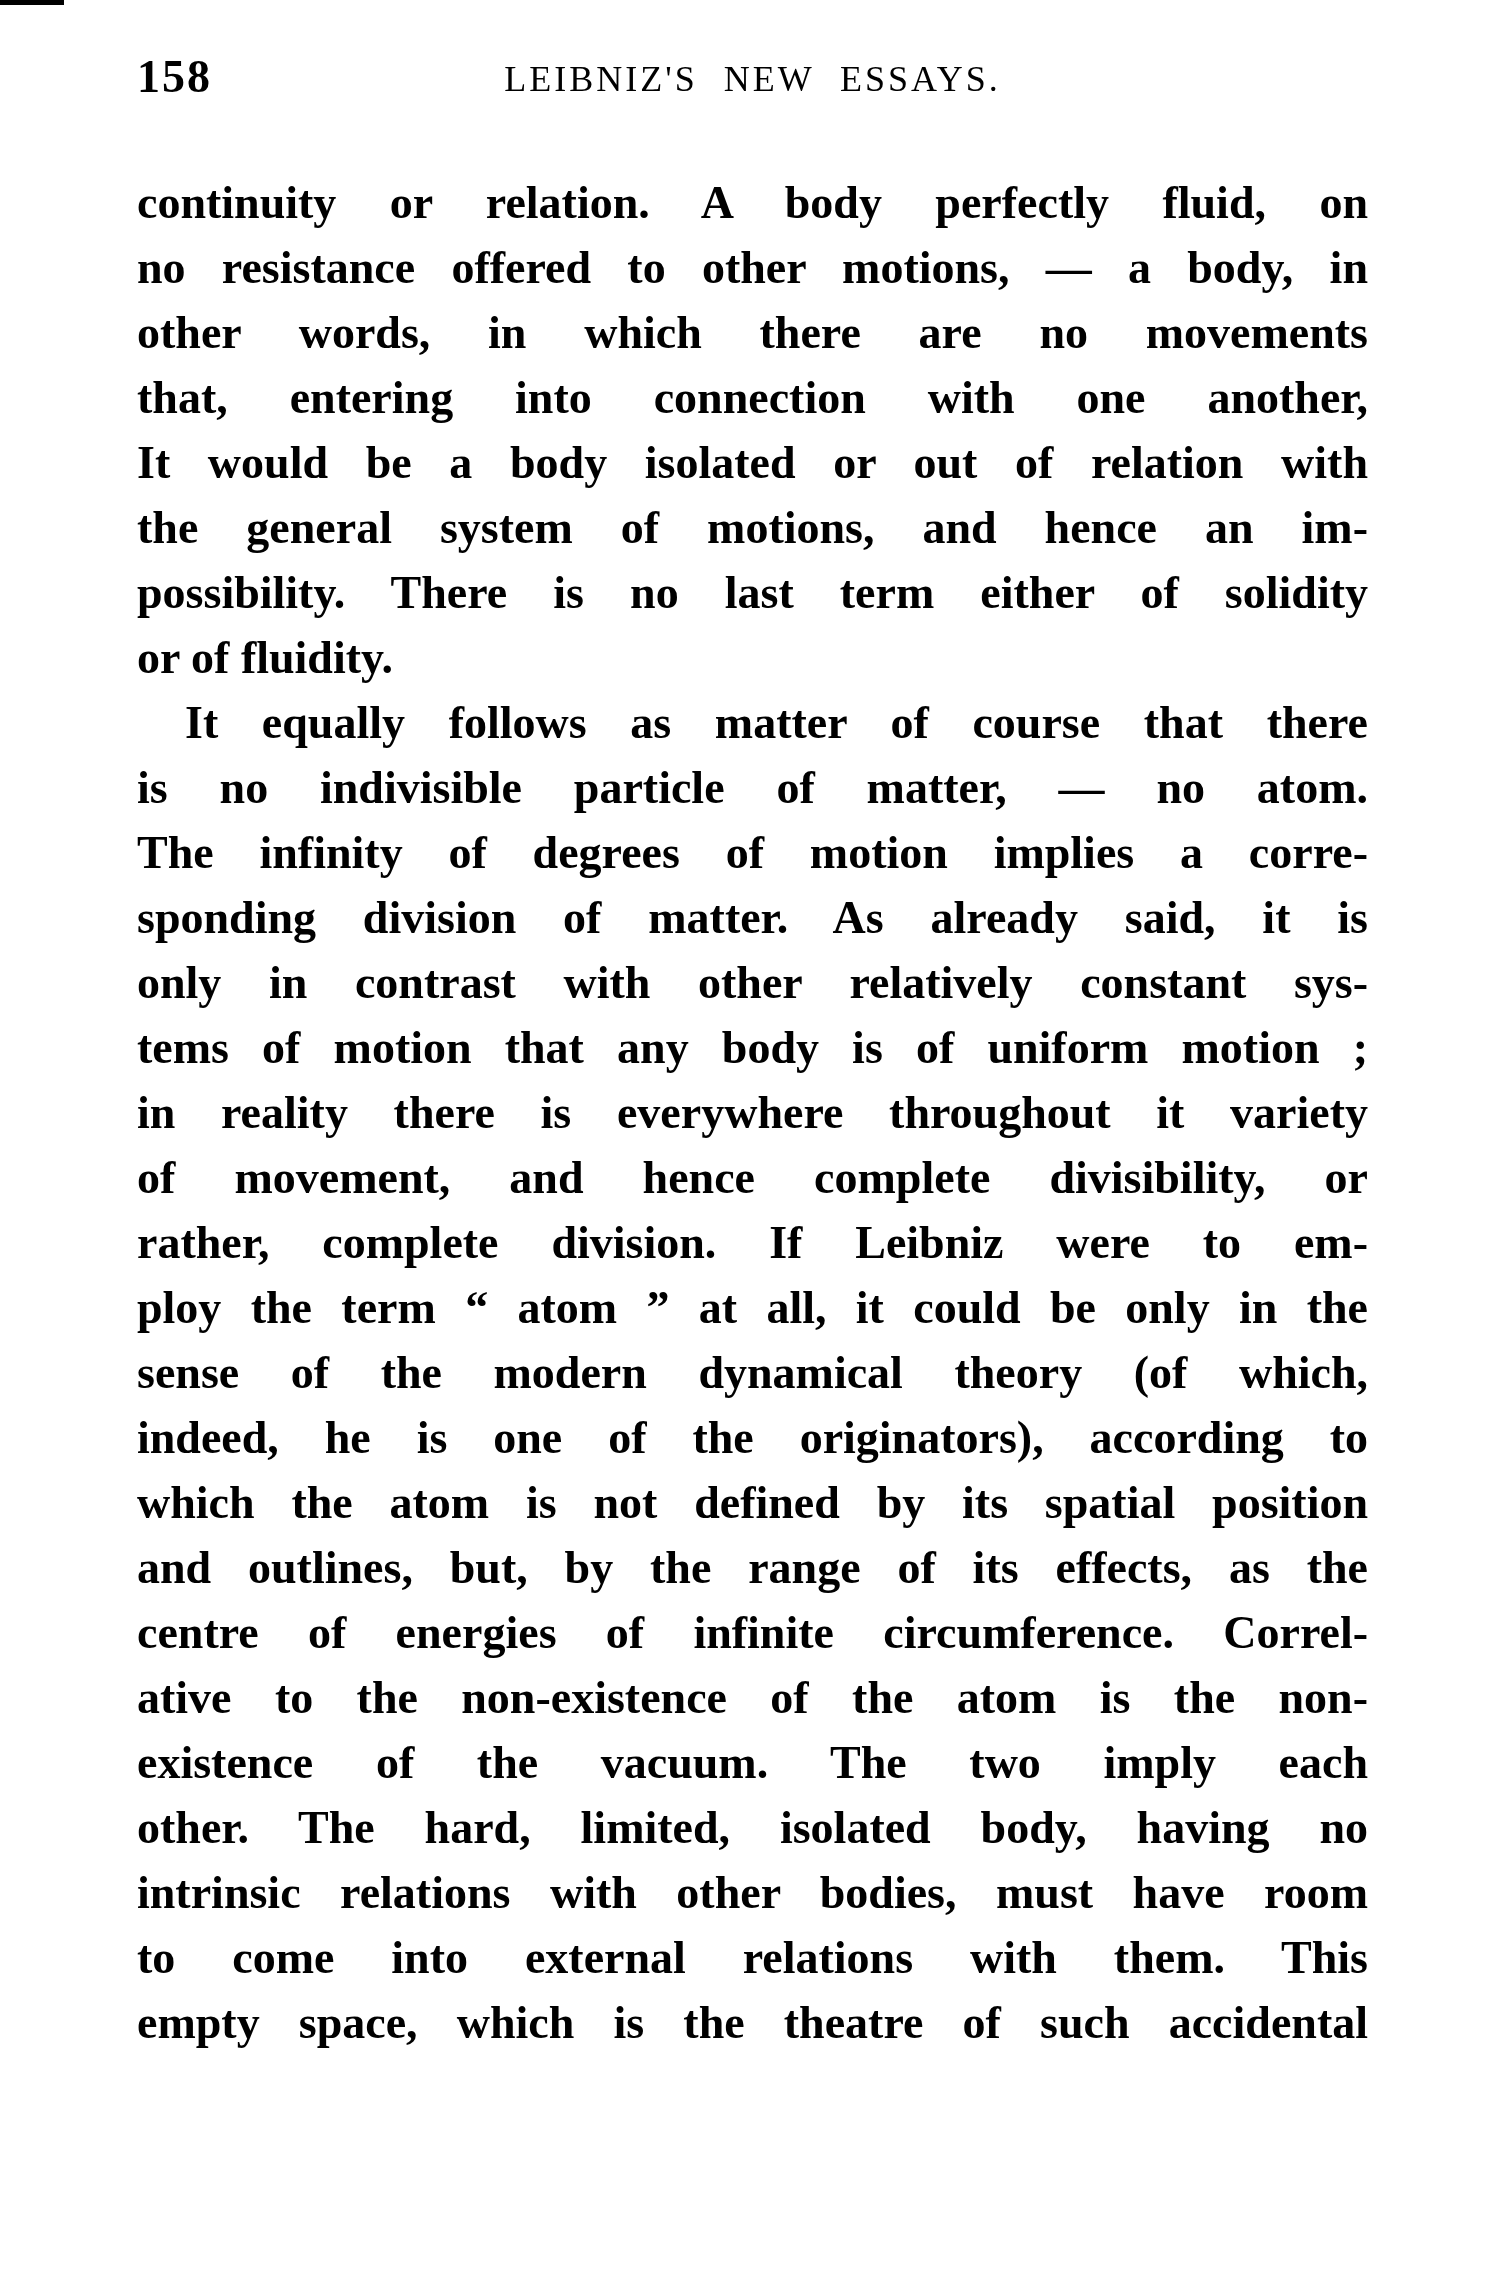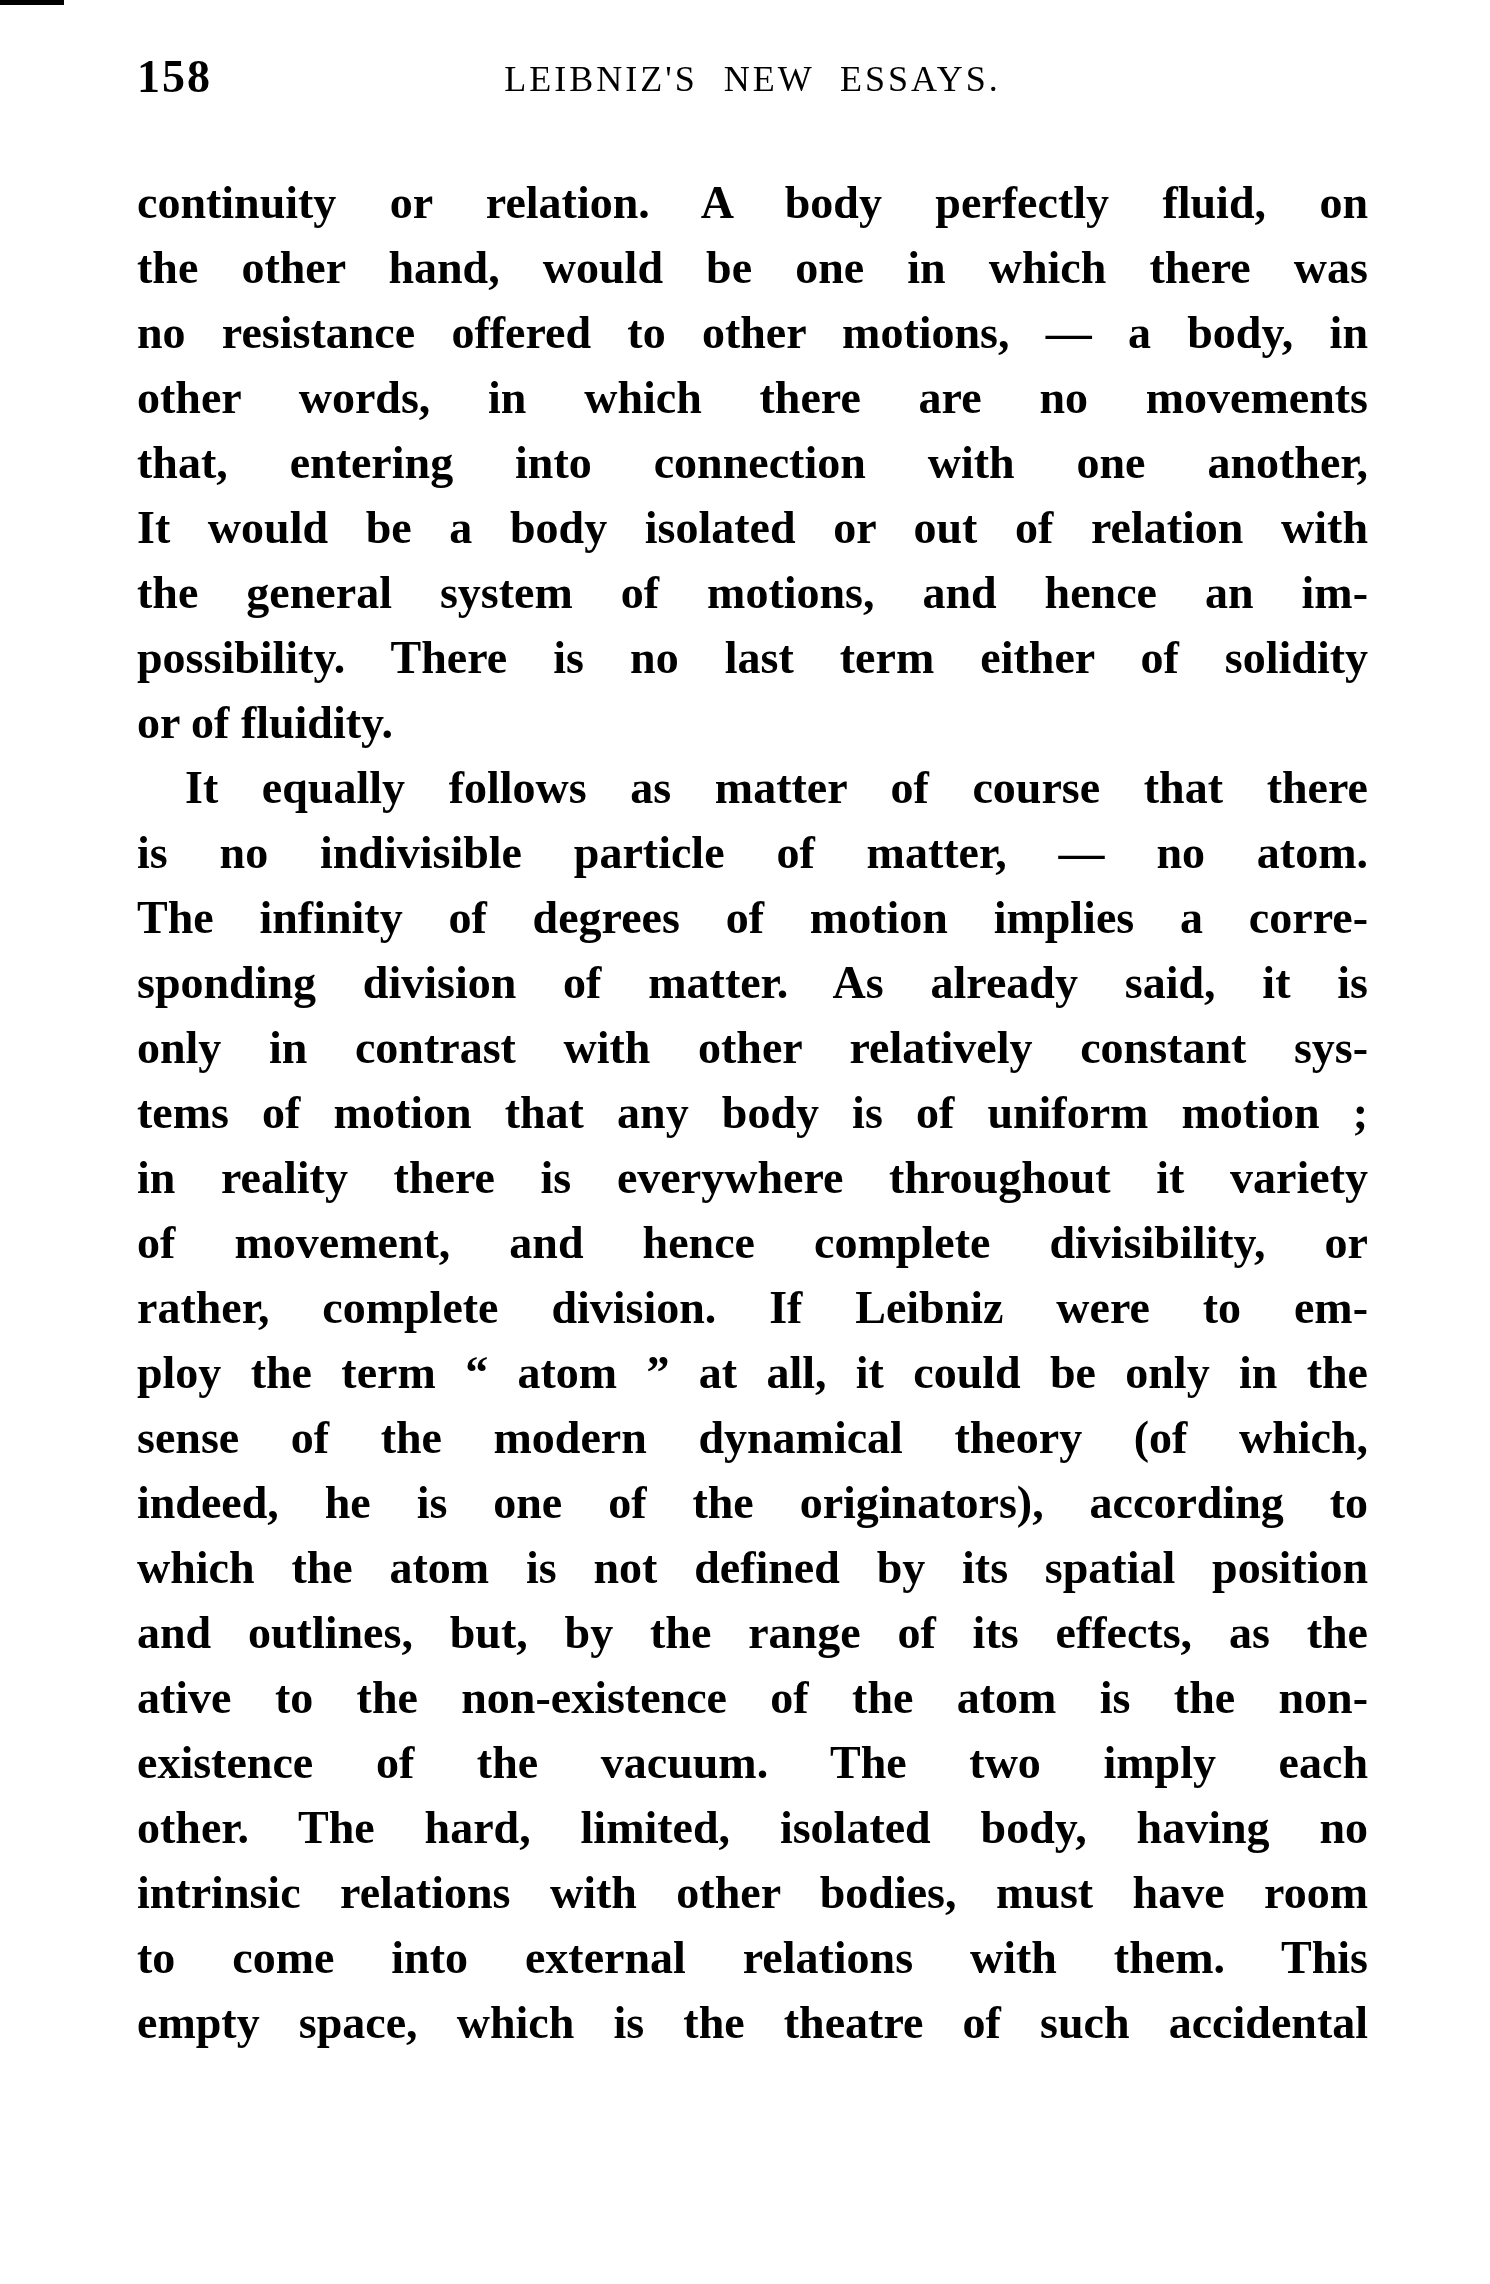--- a/index.html
+++ b/index.html
@@ -72,7 +72,6 @@
   <div class="text-block" id="text-block">
       <div class="paragraph">
         <div class="line">continuity or relation. A body perfectly fluid, on</div>
-        <div class="line">the other hand, would be one in which there was</div>
         <div class="line">no resistance offered to other motions, — a body, in</div>
         <div class="line">other words, in which there are no movements</div>
         <div class="line">that, entering into connection with one another,</div>

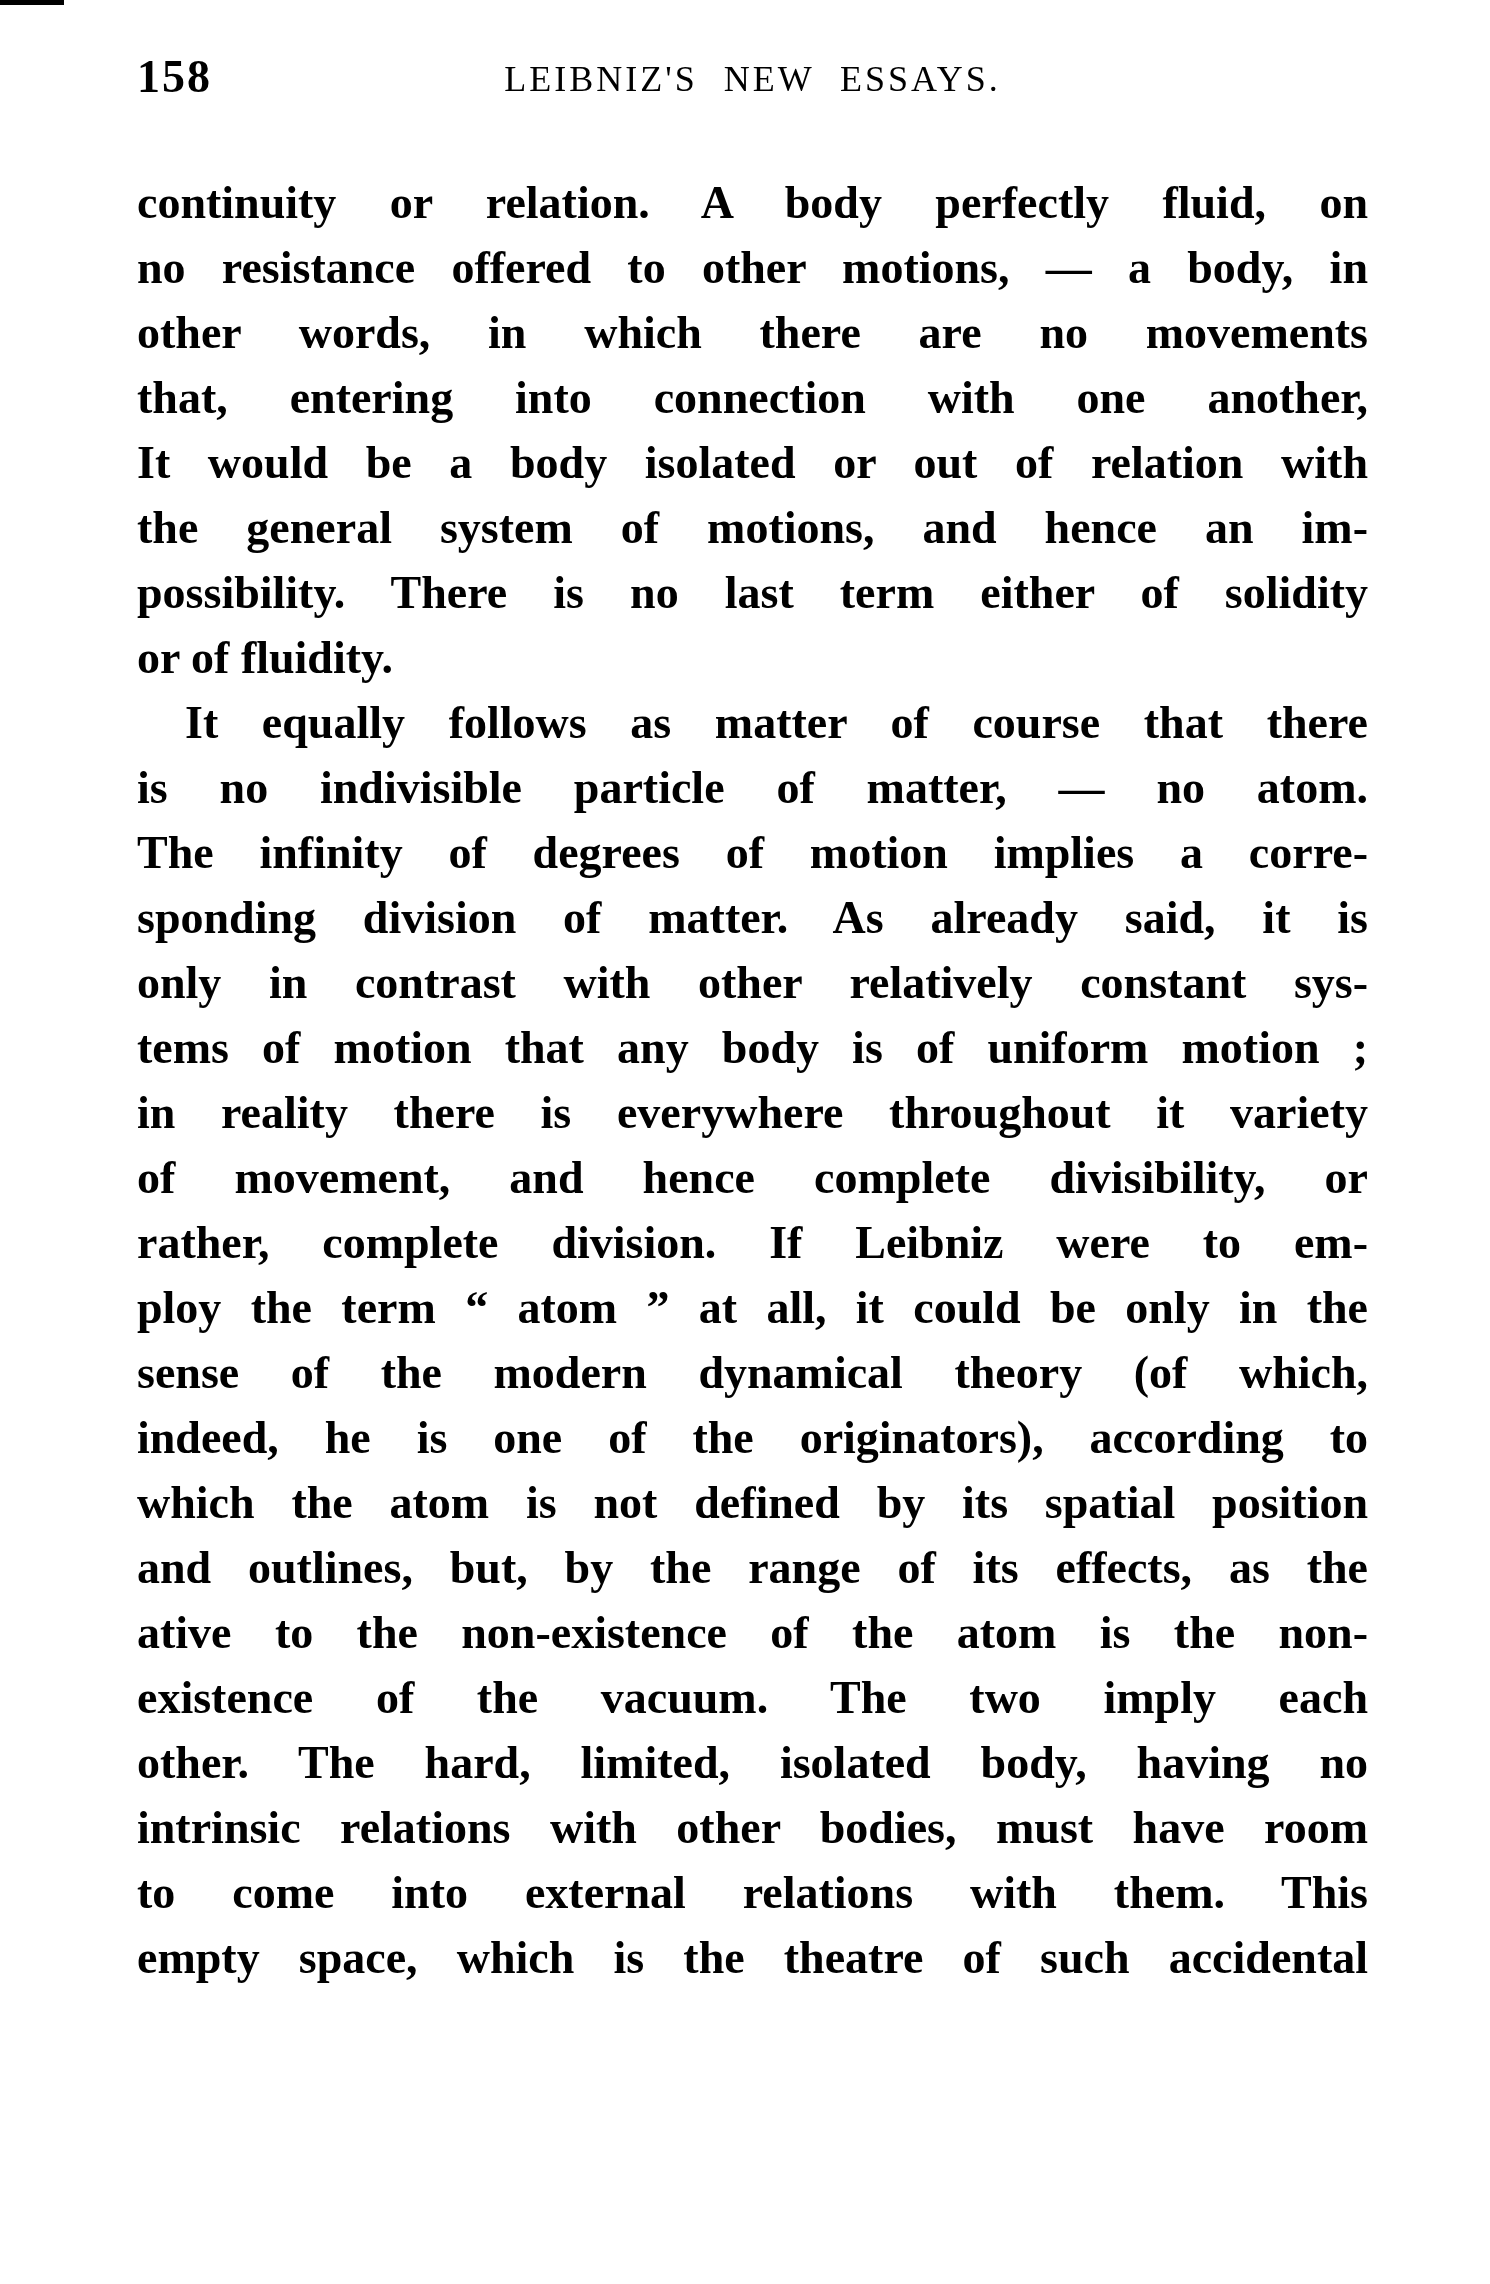--- a/index.html
+++ b/index.html
@@ -95,6 +95,7 @@
         <div class="line">indeed, he is one of the originators), according to</div>
         <div class="line">which the atom is not defined by its spatial position</div>
         <div class="line">and outlines, but, by the range of its effects, as the</div>
+        <div class="line">centre of energies of infinite circumference. Correl-</div>
         <div class="line">ative to the non-existence of the atom is the non-</div>
         <div class="line">existence of the vacuum. The two imply each</div>
         <div class="line">other. The hard, limited, isolated body, having no</div>

